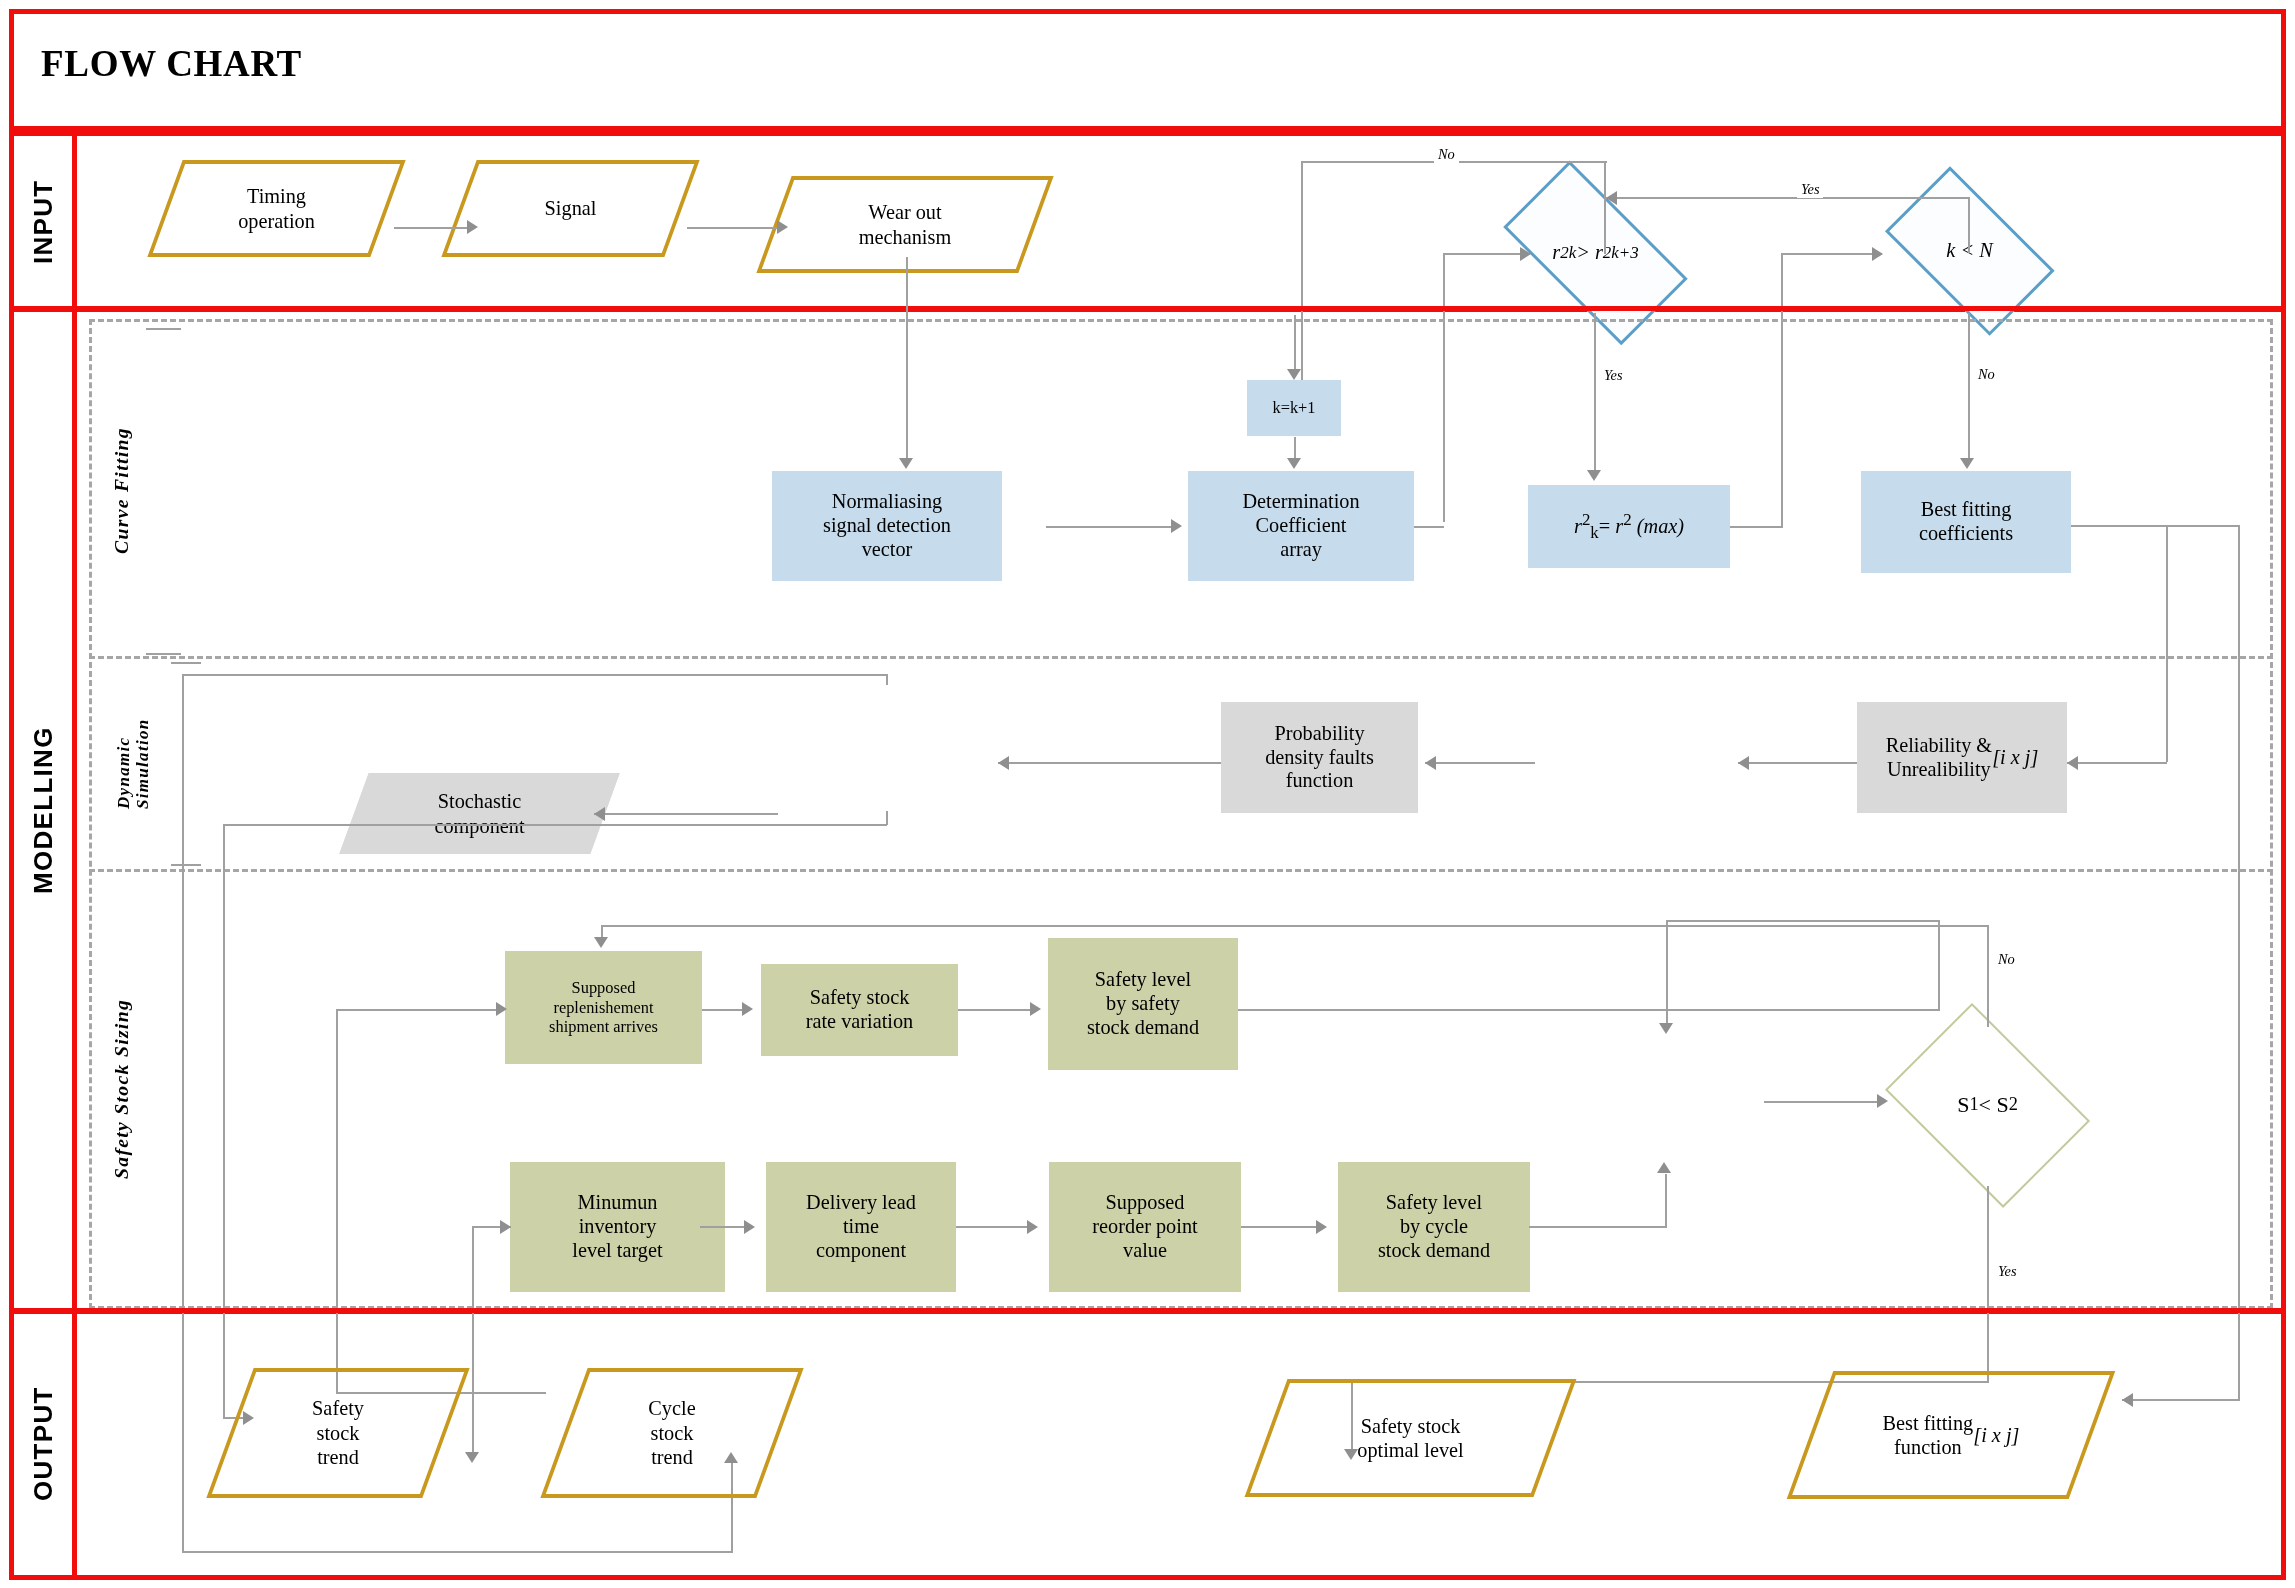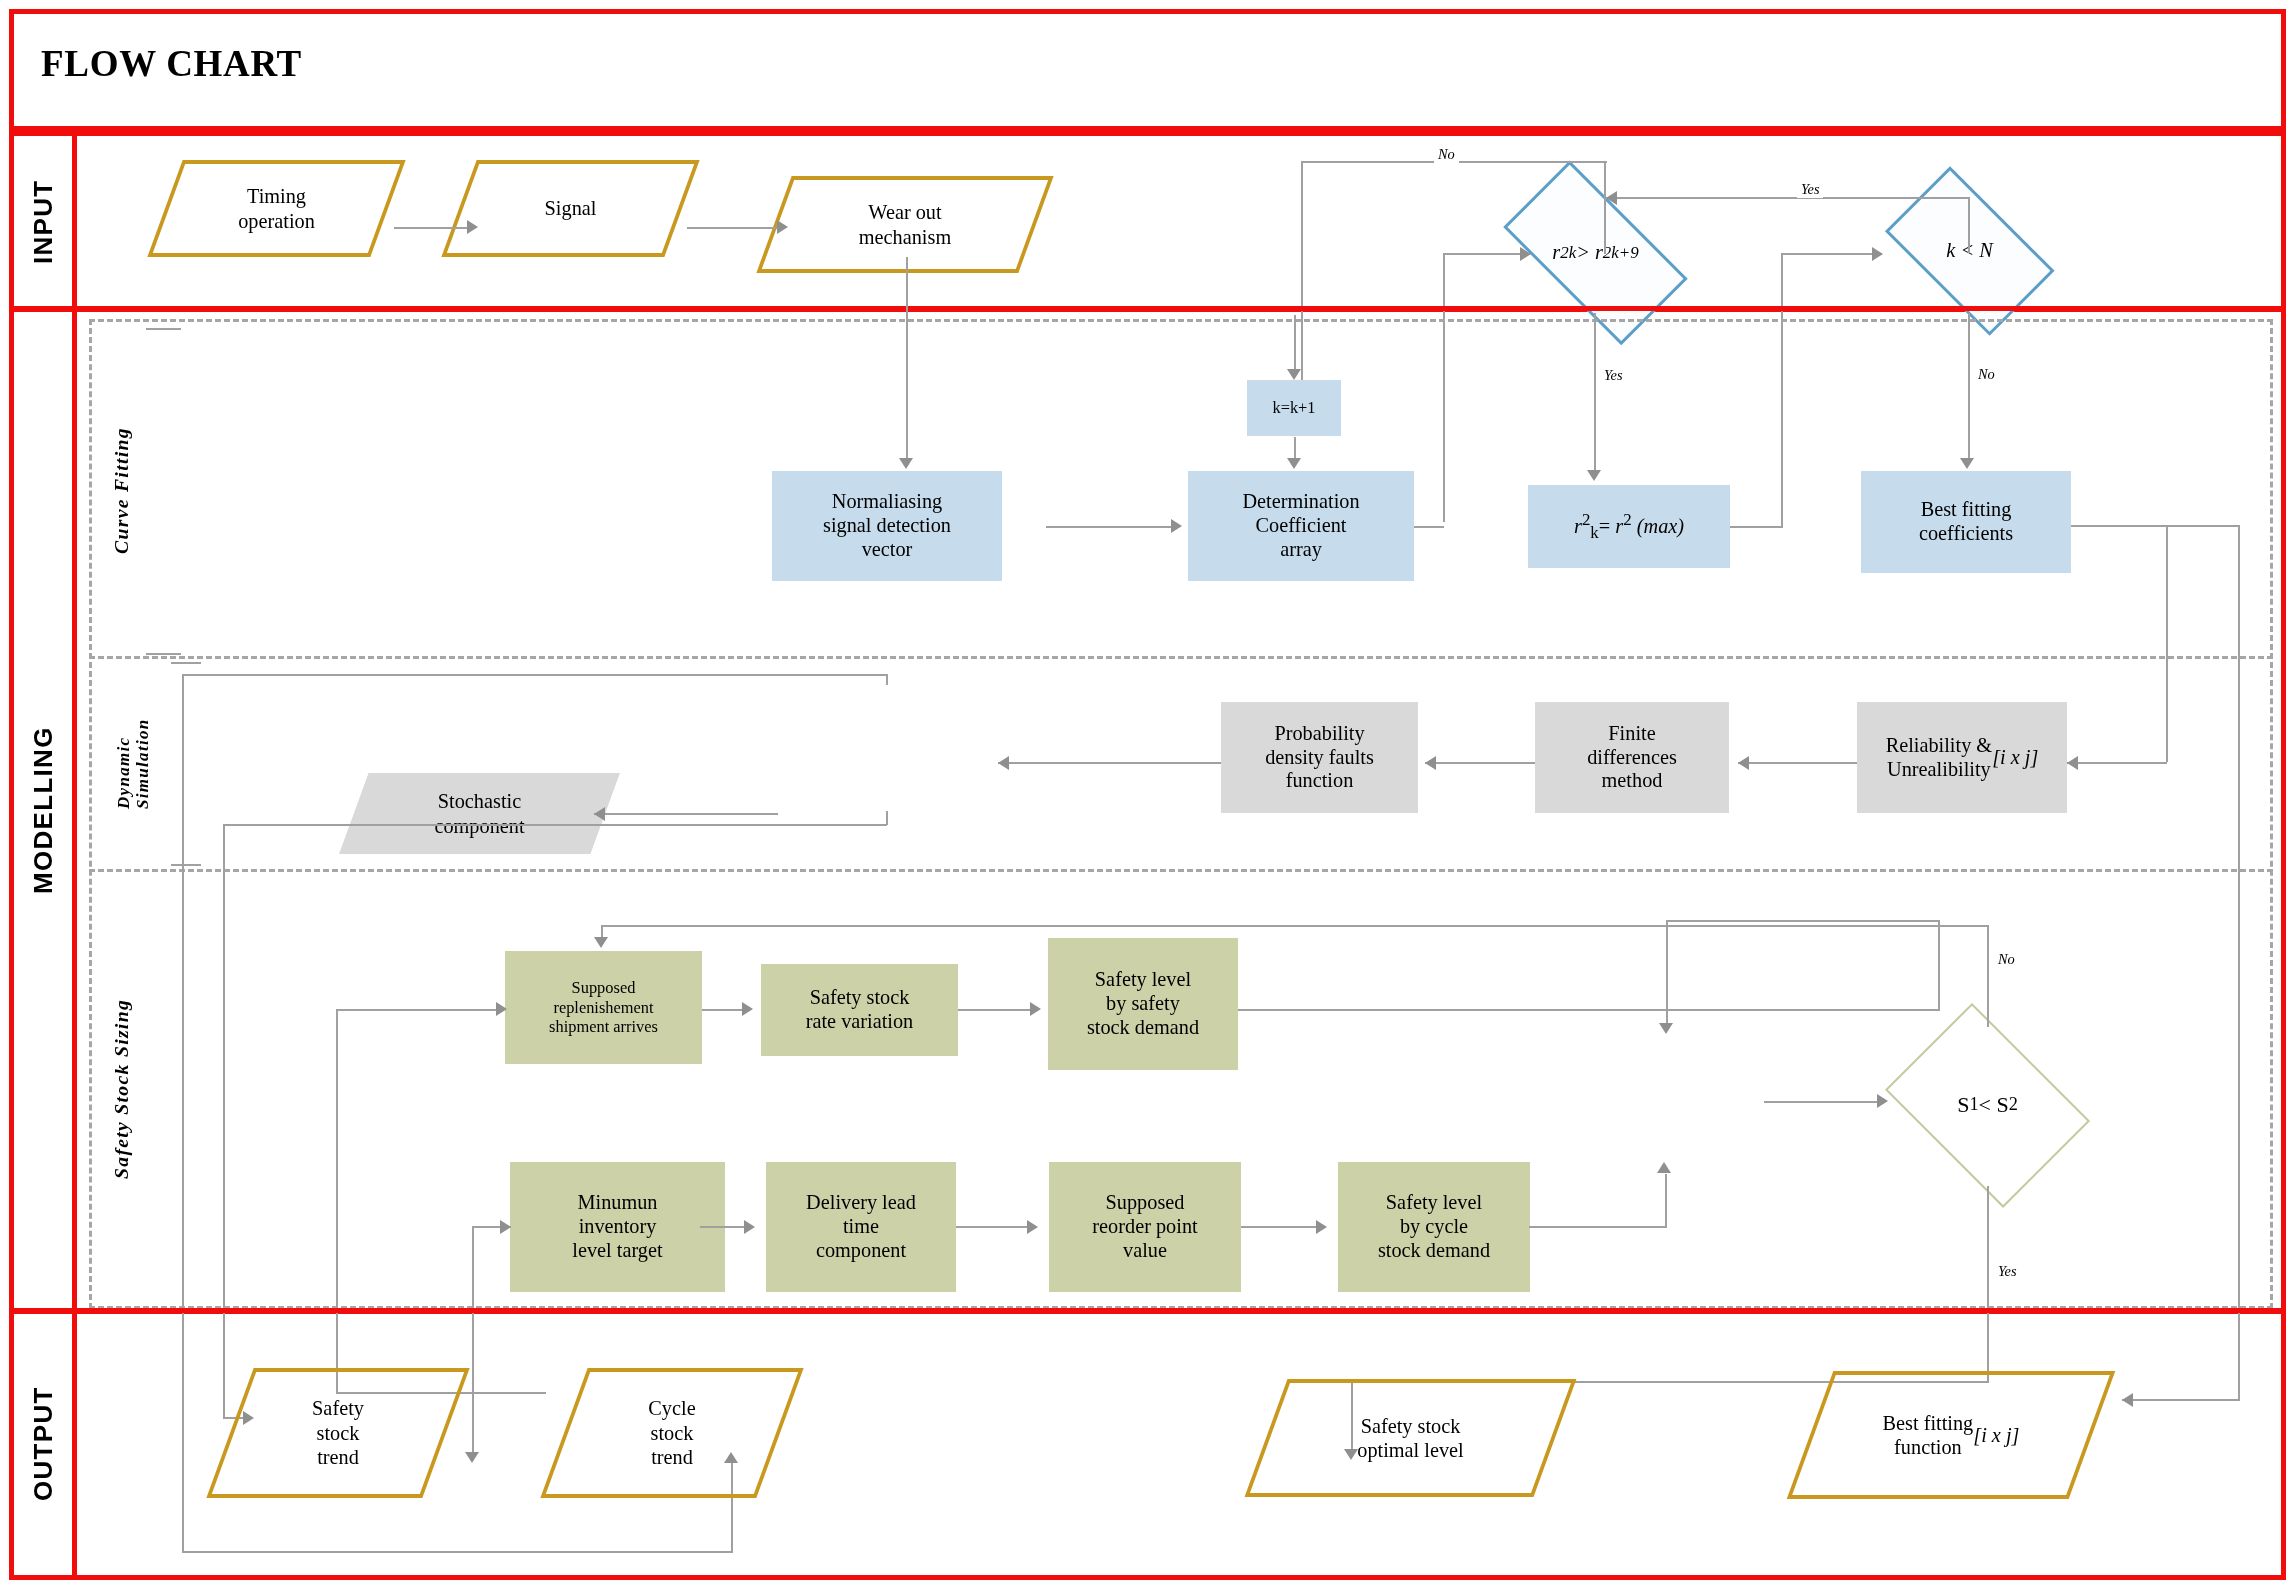--- a/index.html
+++ b/index.html
@@ -101,7 +101,7 @@
   <div class="dia blue" style="left:1484px;top:190px;width:223px;height:125px;">
     <div class="shape"></div>
     <div class="txt">
-      r<sup>2</sup><sub>k</sub> &gt; r<sup>2</sup><sub>k+9</sub></div>
+      r<sup>2</sup><sub>k</sub> &gt; r<sup>2</sup><sub>k+3</sub></div>
   </div>
 
   <div class="dia blue" style="left:1871px;top:190px;width:197px;height:122px;">

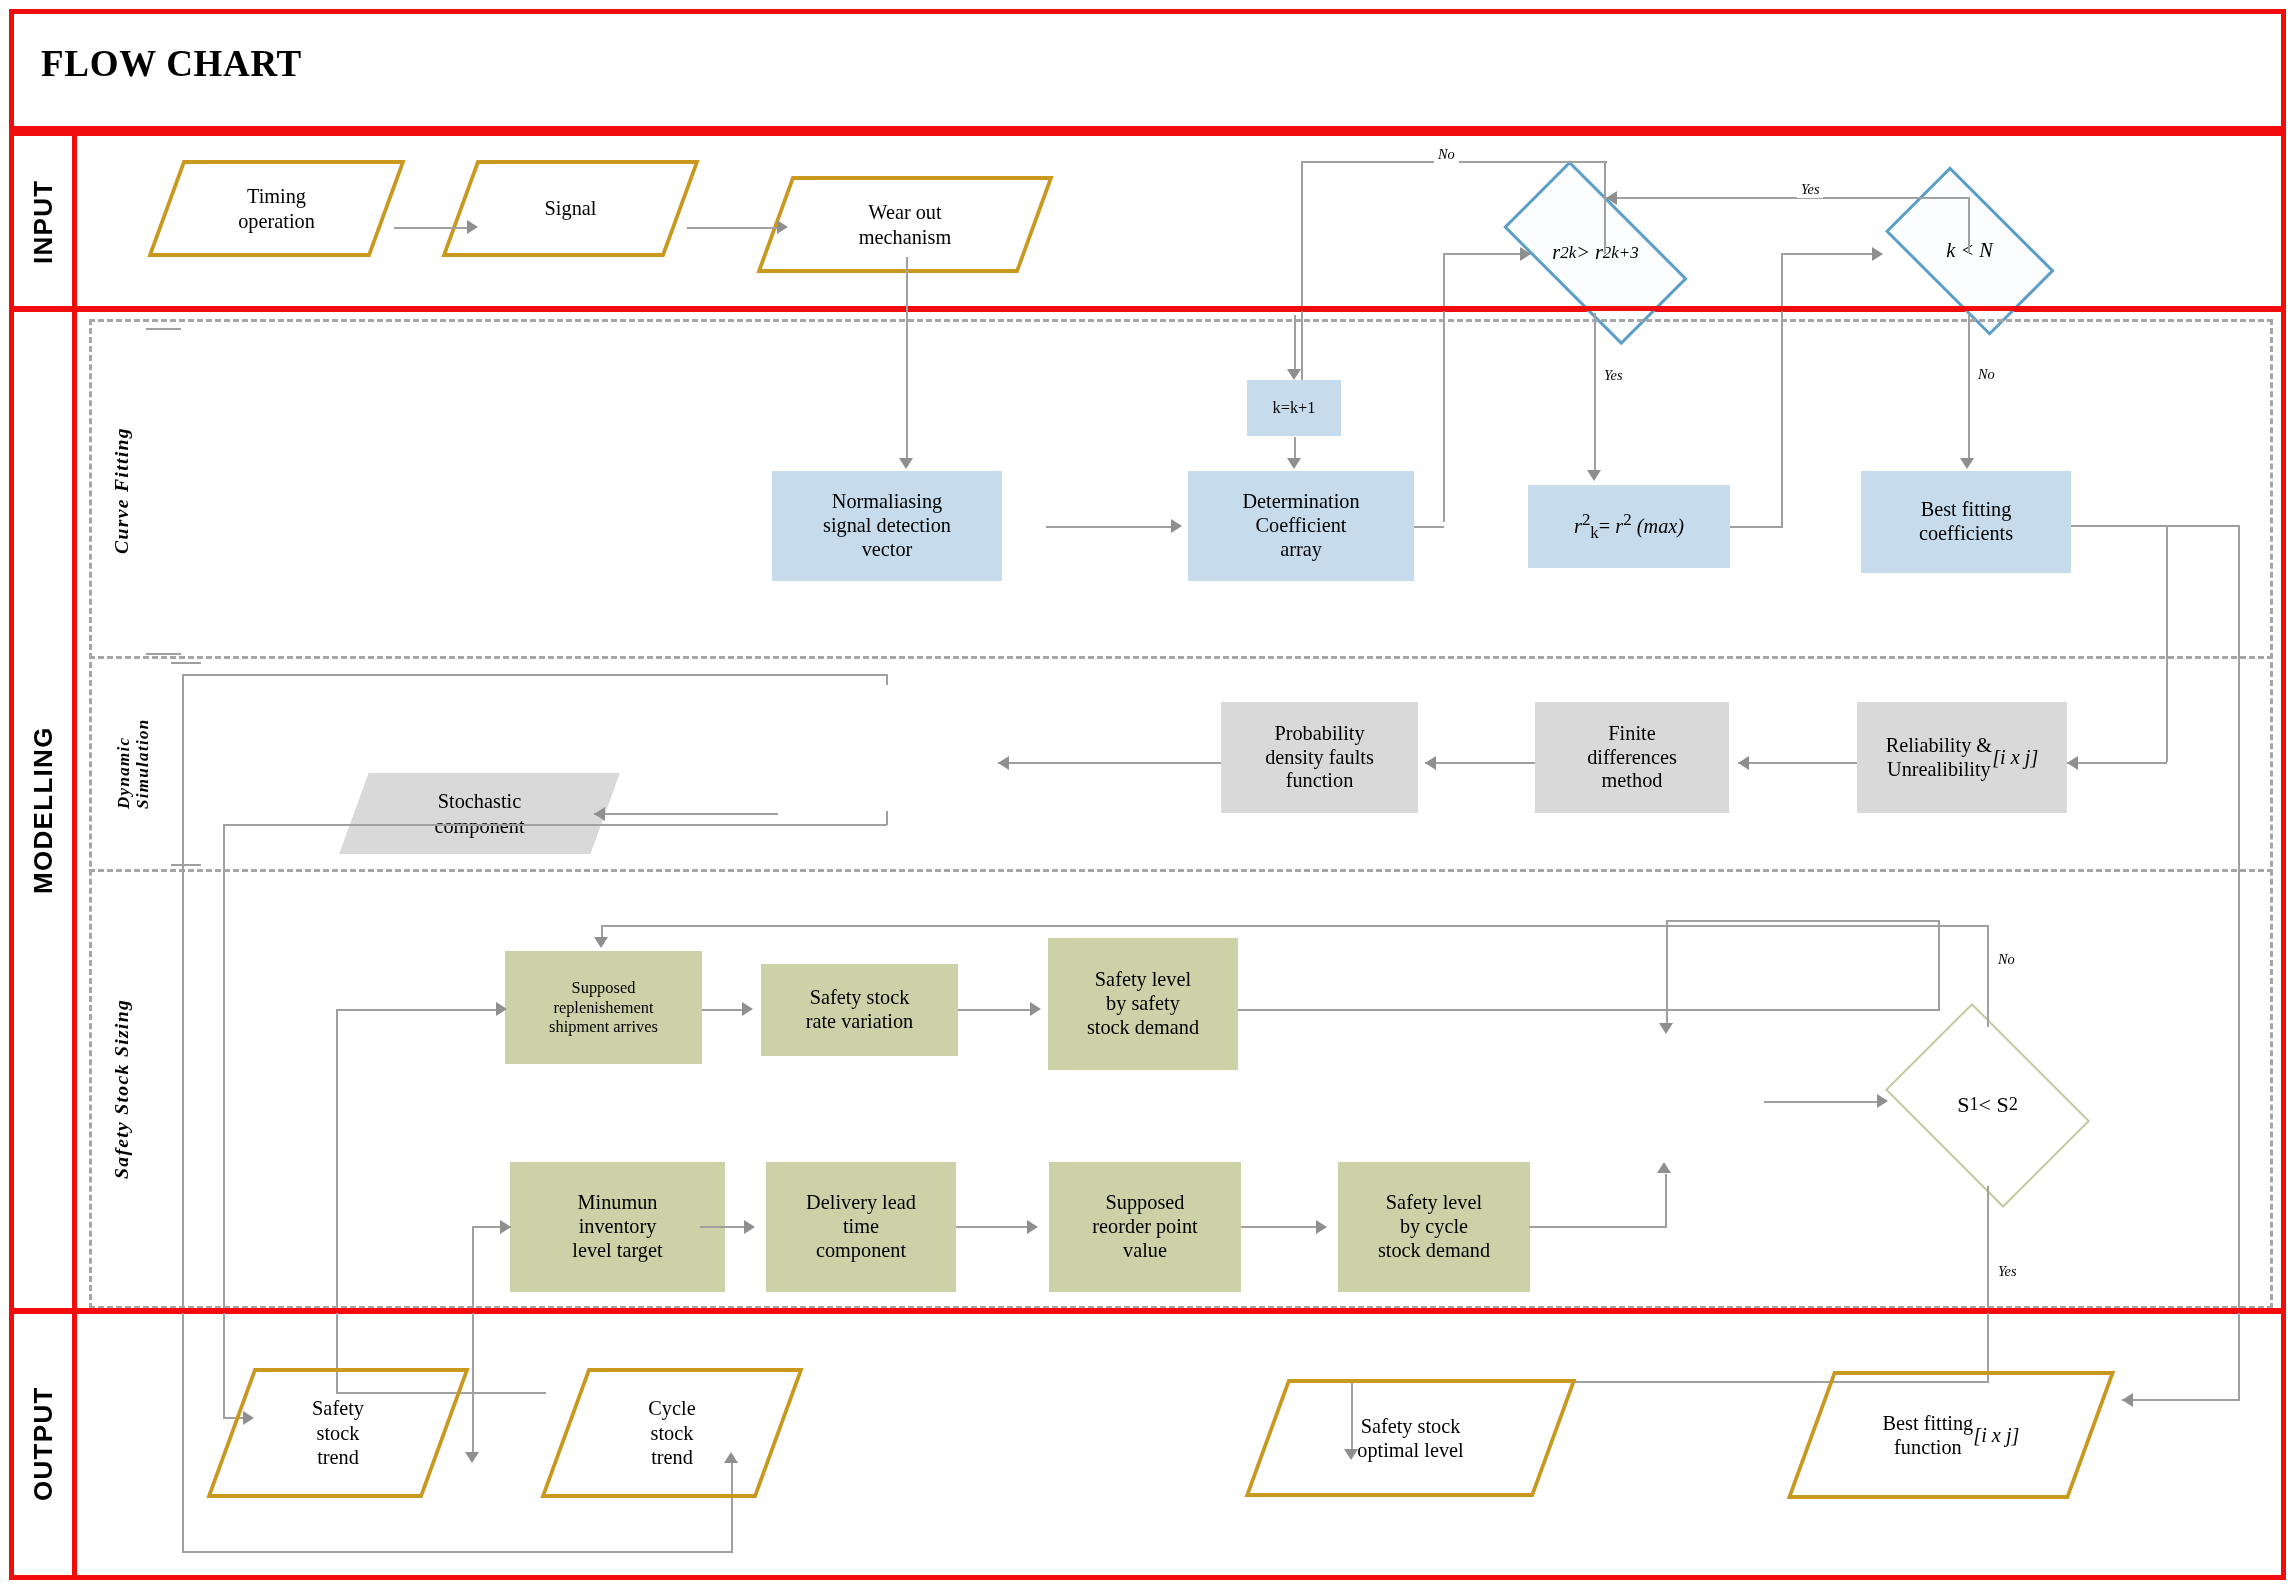--- a/index.html
+++ b/index.html
@@ -193,7 +193,6 @@
 
   <div class="node proc grey" style="left:1221px;top:702px;width:197px;height:111px;">Probability<br>density faults<br>function</div>
 
-  <div class="node proc grey" style="left:1535px;top:702px;width:194px;height:111px;">Finite<br>differences<br>method</div>
 
   <div class="node proc grey" style="left:1857px;top:702px;width:210px;height:111px;">Reliability &amp;<br>Unrealibility<br><i>[i x j]</i></div>
 

